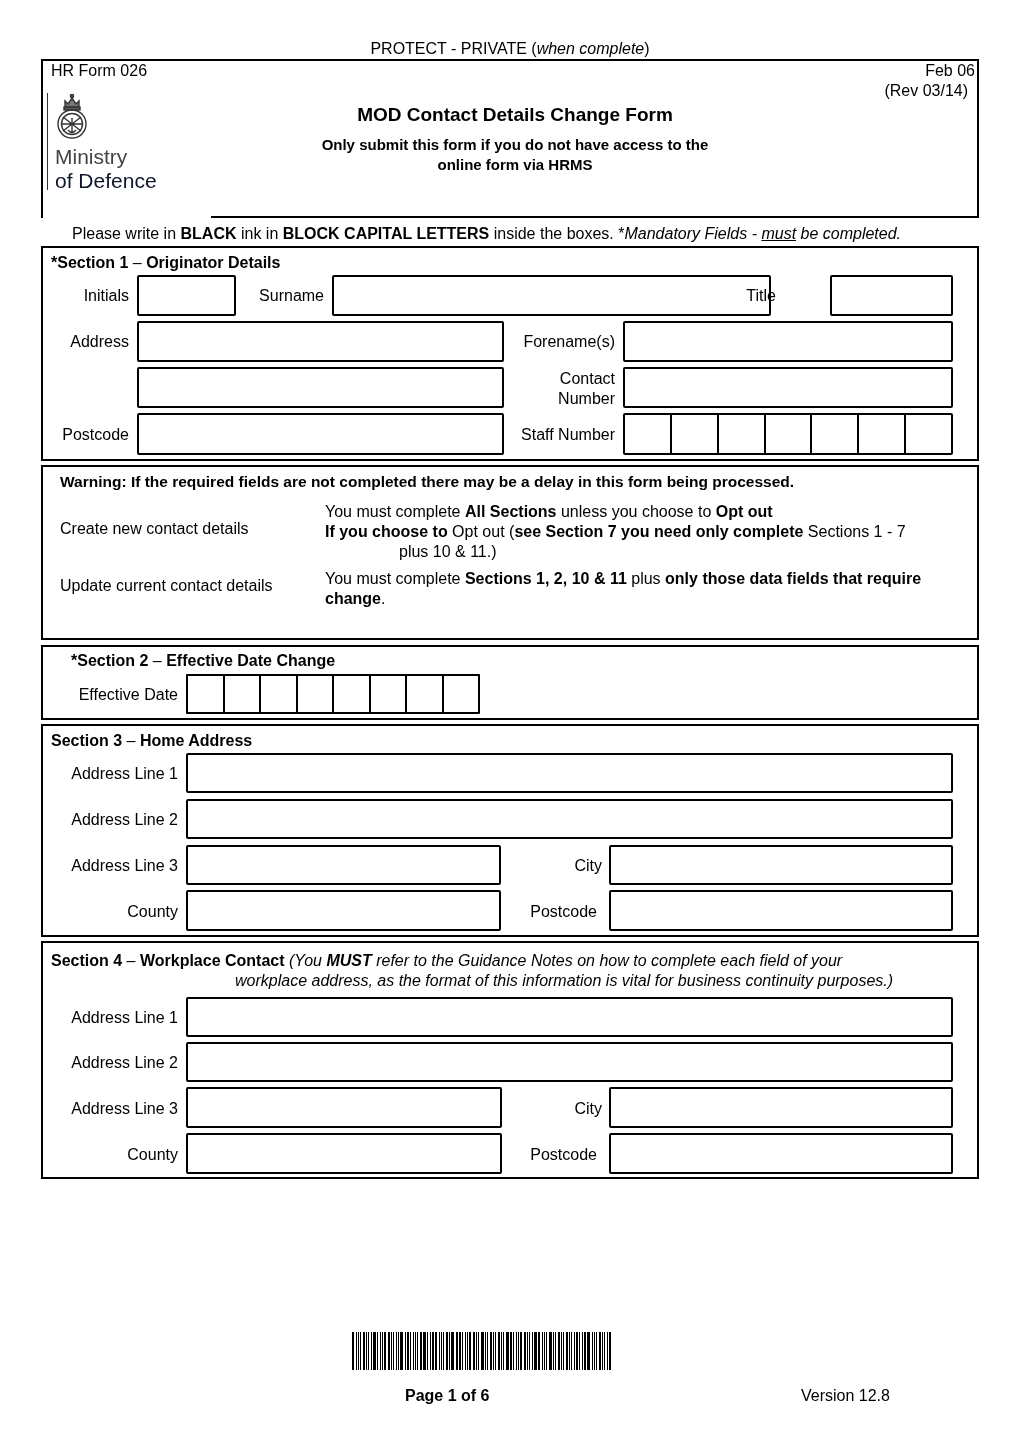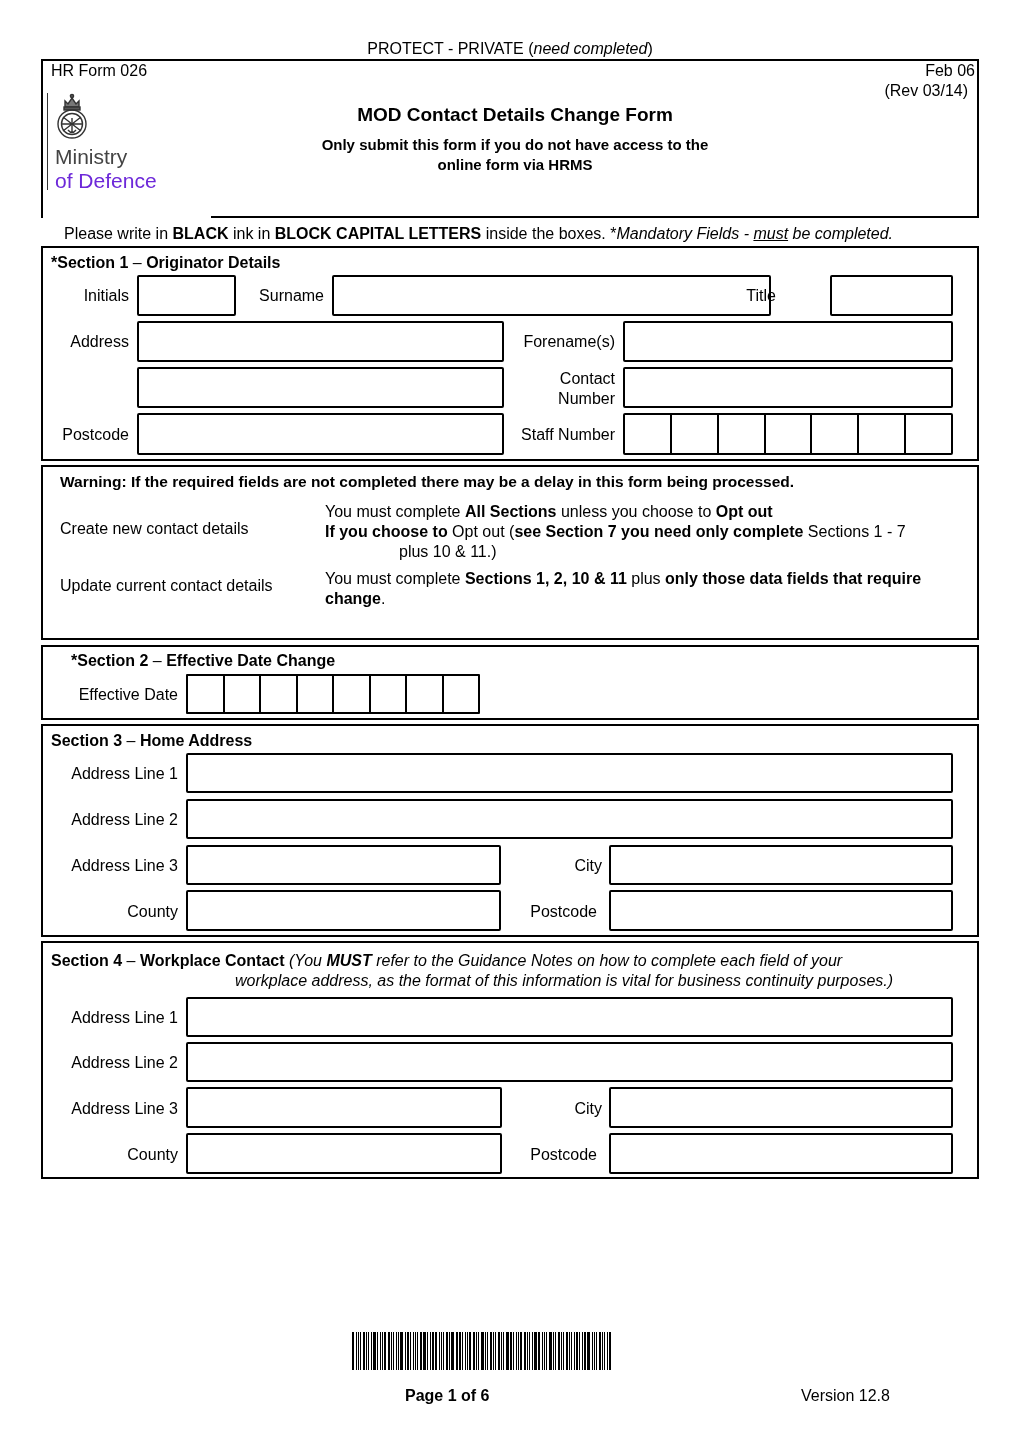--- a/index.html
+++ b/index.html
@@ -22,7 +22,7 @@
 <body>
 
 <div class="abs t" style="left:0;width:1020px;top:39px;text-align:center;">
-  <span>PROTECT - PRIVATE (</span><span class="i">need completed</span><span>)</span>
+  <span>PROTECT - PRIVATE (</span><span class="i">when complete</span><span>)</span>
 </div>
 
 <div class="abs" style="left:41px;top:59px;width:938px;height:2px;background:#000;"></div>

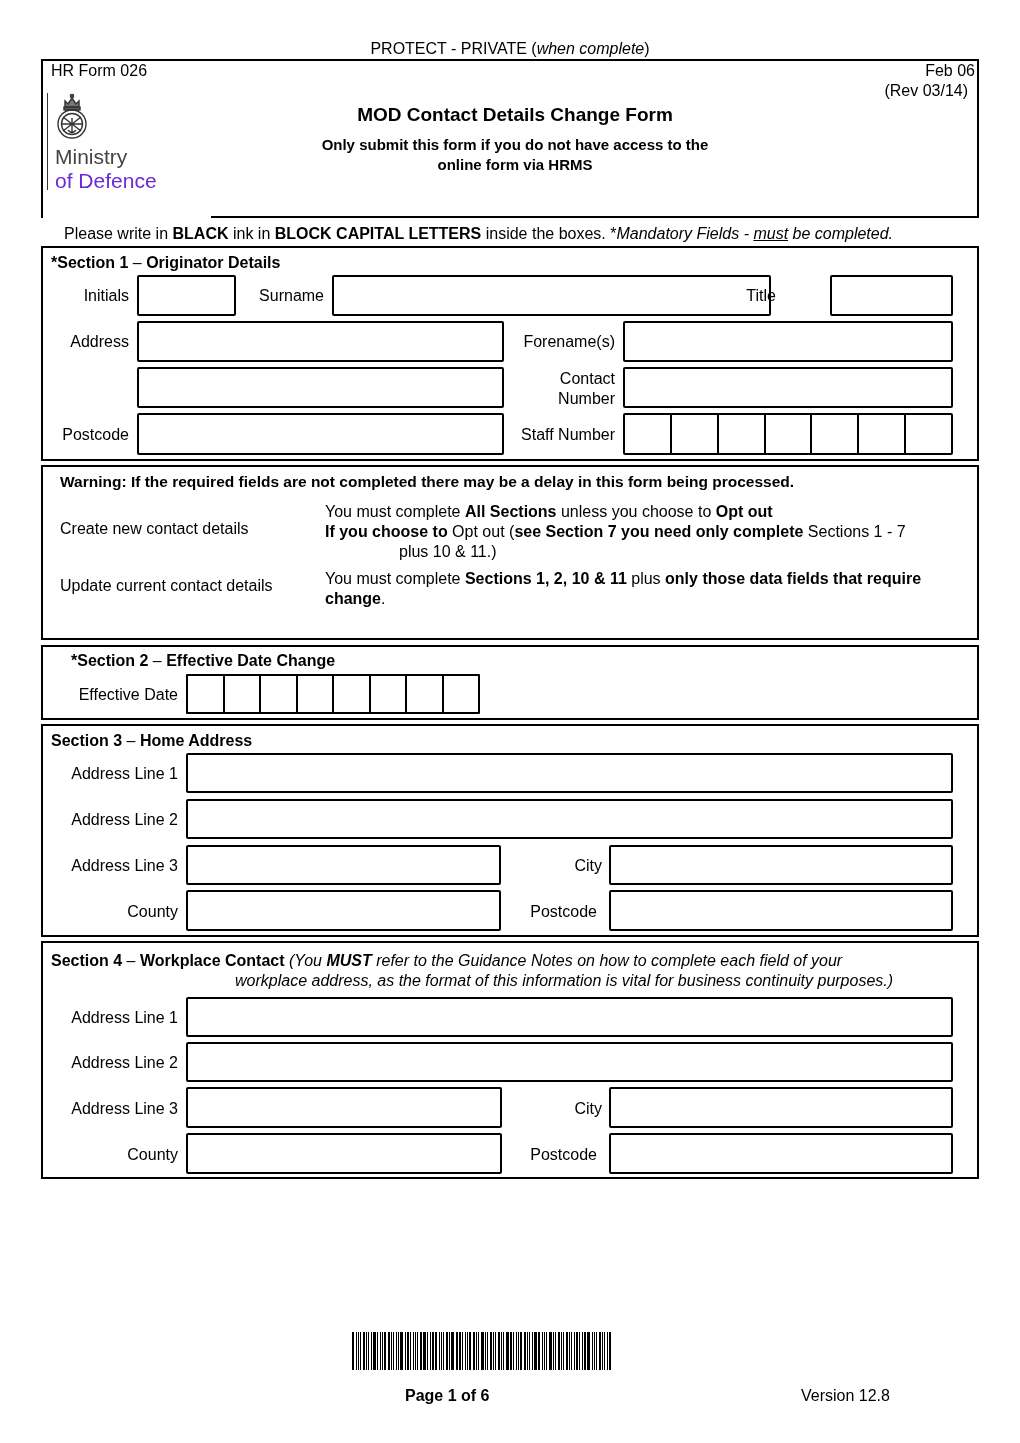--- a/index.html
+++ b/index.html
@@ -49,7 +49,7 @@
   </svg>
 </div>
 <div class="abs" style="left:55px;top:145px;font-size:21px;line-height:24px;color:#444;">Ministry</div>
-<div class="abs" style="left:55px;top:169px;font-size:21px;line-height:24px;color:#6d28d9;">of Defence</div>
+<div class="abs" style="left:55px;top:169px;font-size:21px;line-height:24px;color:#0f172a;">of Defence</div>
 
 <div class="abs b" style="left:0;width:1030px;top:103px;text-align:center;font-size:19px;line-height:24px;">MOD Contact Details Change Form</div>
 <div class="abs b" style="left:0;width:1030px;top:135px;text-align:center;font-size:15px;line-height:19px;">Only submit this form if you do not have access to the</div>

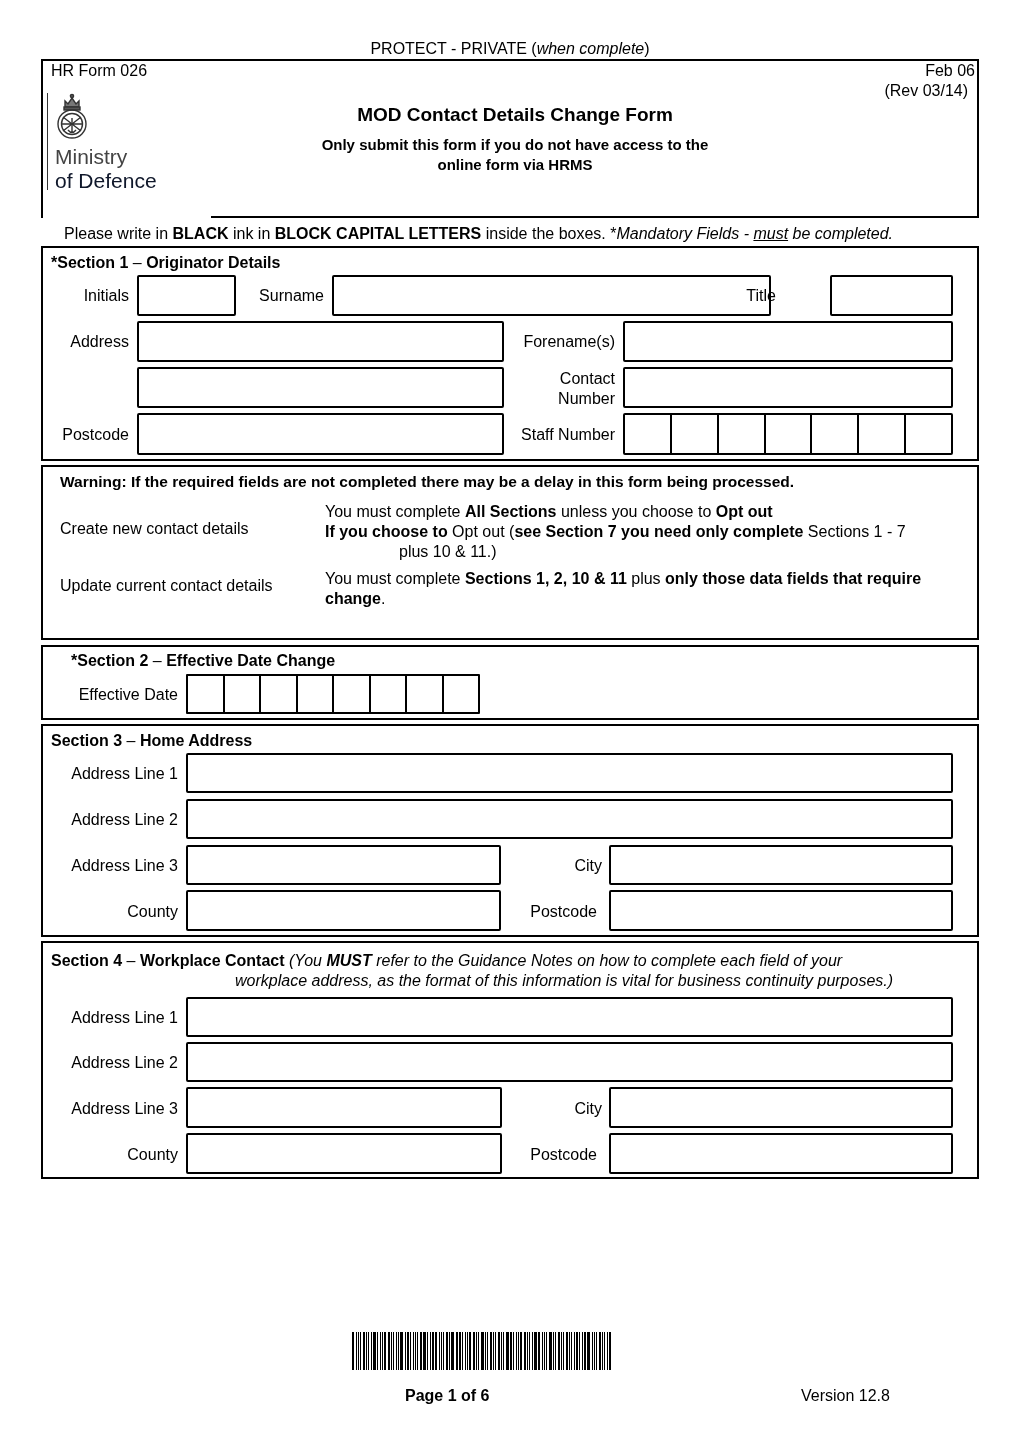--- a/index.html
+++ b/index.html
@@ -55,7 +55,7 @@
 <div class="abs b" style="left:0;width:1030px;top:135px;text-align:center;font-size:15px;line-height:19px;">Only submit this form if you do not have access to the</div>
 <div class="abs b" style="left:0;width:1030px;top:155px;text-align:center;font-size:15px;line-height:19px;">online form via HRMS</div>
 
-<div class="abs t" style="left:64px;top:224px;">
+<div class="abs t" style="left:72px;top:224px;">
   <span>Please write in </span><span class="b">BLACK</span><span> ink in </span><span class="b">BLOCK CAPITAL LETTERS</span><span> inside the boxes. *</span><span class="i">Mandatory Fields - </span><span class="i u">must</span><span class="i"> be completed.</span>
 </div>
 

